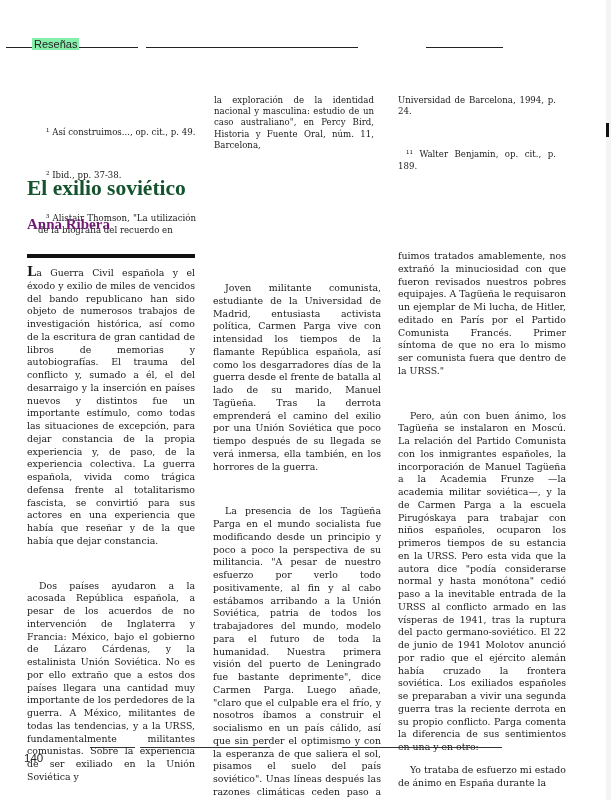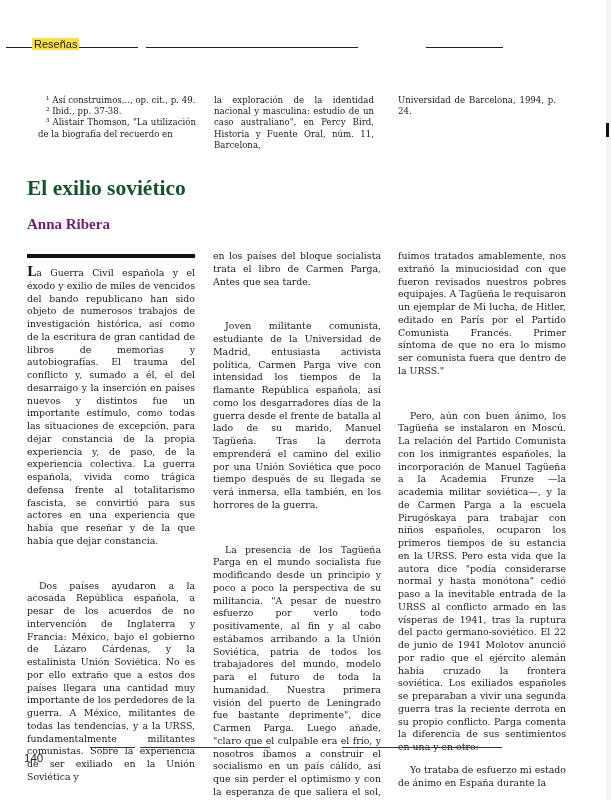--- a/index.html
+++ b/index.html
@@ -8,7 +8,7 @@
   .header { position: absolute; top: 38px; left: 6px; width: 497px; height: 14px; }
   .header .rule { position: absolute; top: 9px; height: 1px; background: #222; }
   .header .label { position: absolute; left: 26px; top: 0; font-family: "Liberation Sans", sans-serif;
-                   font-size: 11px; color: #222; background: #fde047; padding: 0 2px; }
+                   font-size: 11px; color: #222; background: #86efac; padding: 0 2px; }
   .fn-col { position: absolute; top: 95px; font-size: 8.6px; line-height: 11.2px; text-align: justify; }
   .fn-col p { margin: 0; }
   .fn-col .ind { text-indent: 8px; }

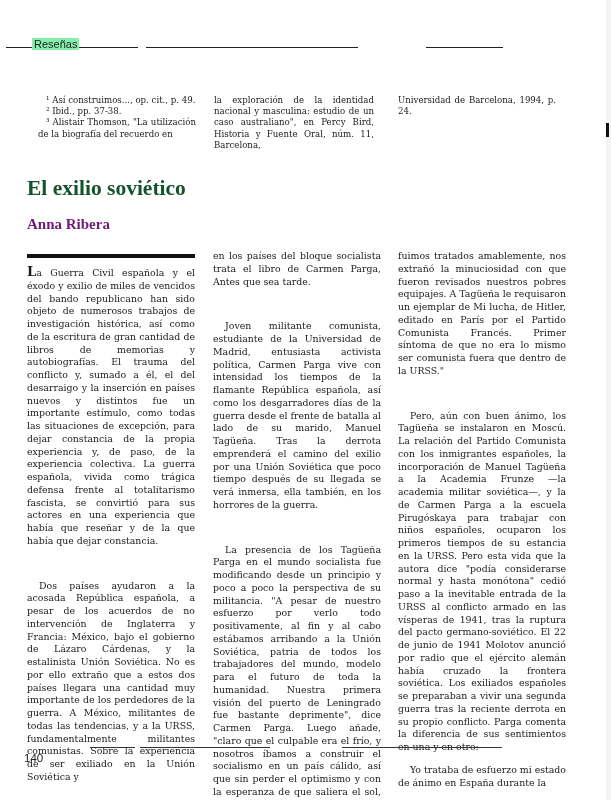--- a/index.html
+++ b/index.html
@@ -11,7 +11,7 @@
                    font-size: 11px; color: #222; background: #86efac; padding: 0 2px; }
   .fn-col { position: absolute; top: 95px; font-size: 8.6px; line-height: 11.2px; text-align: justify; }
   .fn-col p { margin: 0; }
-  .fn-col .ind { text-indent: 8px; }
+  .fn-col .ind { text-indent: 8px; margin-top: 32px; }
   .title { position: absolute; left: 27px; top: 176px; font-family: "Liberation Serif", serif;
            font-weight: bold; font-size: 21.5px; color: #14532d; }
   .author { position: absolute; left: 27px; top: 216px; font-family: "Liberation Serif", serif;

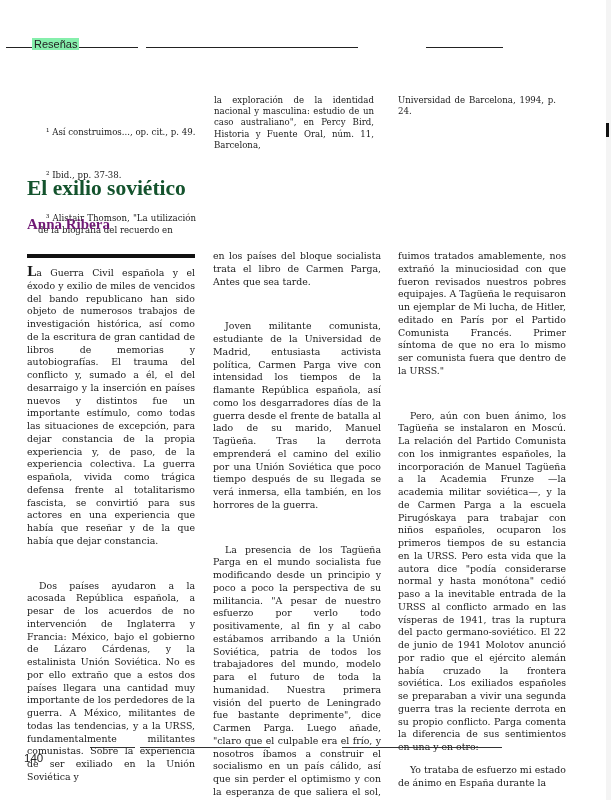--- a/index.html
+++ b/index.html
@@ -47,6 +47,7 @@
 </div>
 <div class="fn-col" style="left:398px;width:158px;">
   <p>Universidad de Barcelona, 1994, p. 24.</p>
+  <p class="ind">¹¹ Walter Benjamin, op. cit., p. 189.</p>
 </div>
 
 <div class="title">El exilio soviético</div>

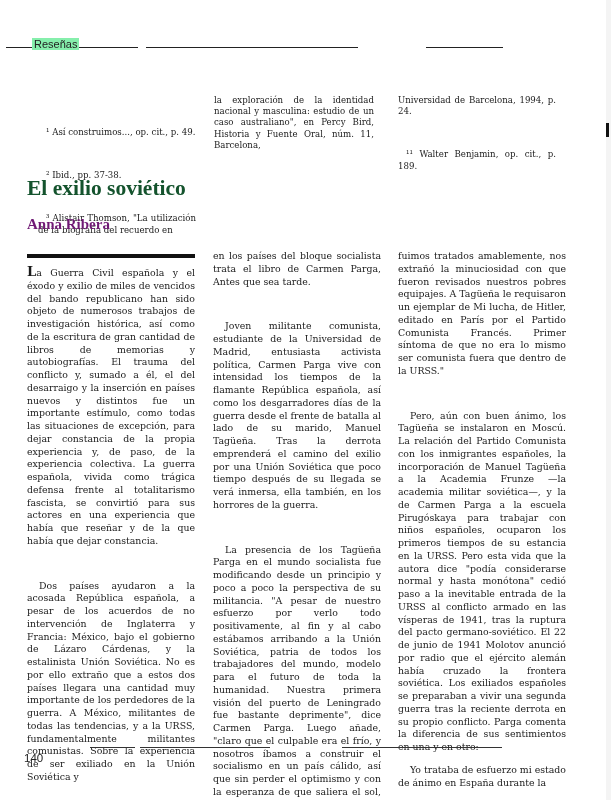--- a/index.html
+++ b/index.html
@@ -60,7 +60,6 @@
 </div>
 
 <div class="col" style="left:213px;width:168px;top:250px;">
-  <p>en los países del bloque socialista trata el libro de Carmen Parga, Antes que sea tarde.</p>
   <p class="ind">Joven militante comunista, estudiante de la Universidad de Madrid, entusiasta activista política, Carmen Parga vive con intensidad los tiempos de la flamante República española, así como los desgarradores días de la guerra desde el frente de batalla al lado de su marido, Manuel Tagüeña. Tras la derrota emprenderá el camino del exilio por una Unión Soviética que poco tiempo después de su llegada se verá inmersa, ella también, en los horrores de la guerra.</p>
   <p class="ind">La presencia de los Tagüeña Parga en el mundo socialista fue modificando desde un principio y poco a poco la perspectiva de su militancia. "A pesar de nuestro esfuerzo por verlo todo positivamente, al fin y al cabo estábamos arribando a la Unión Soviética, patria de todos los trabajadores del mundo, modelo para el futuro de toda la humanidad. Nuestra primera visión del puerto de Leningrado fue bastante deprimente", dice Carmen Parga. Luego añade, "claro que el culpable era el frío, y nosotros íbamos a construir el socialismo en un país cálido, así que sin perder el optimismo y con la esperanza de que saliera el sol, pisamos el suelo del país soviético". Unas líneas después las razones climáticas ceden paso a las políticas: "Al pasar la aduana, aunque</p>
 </div>

